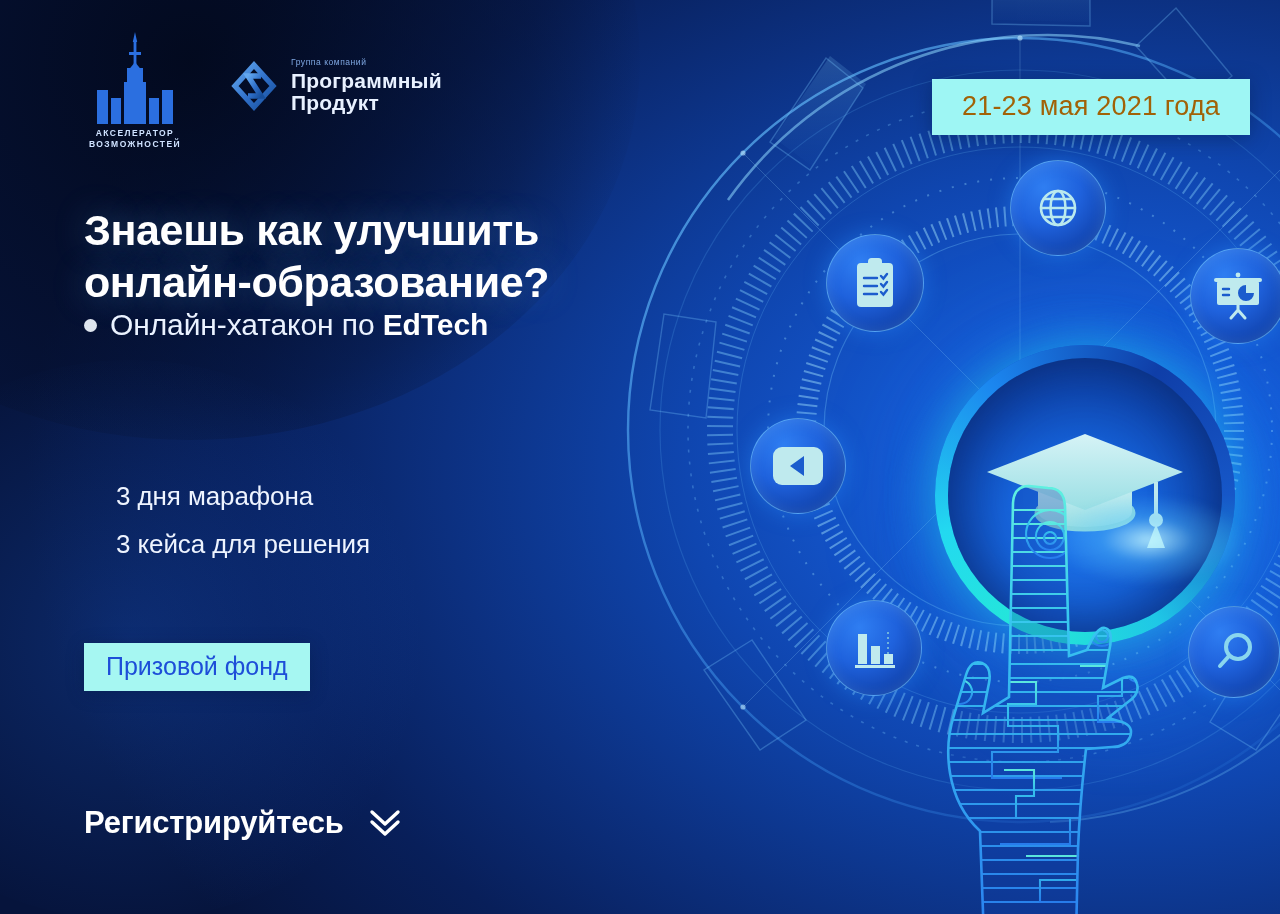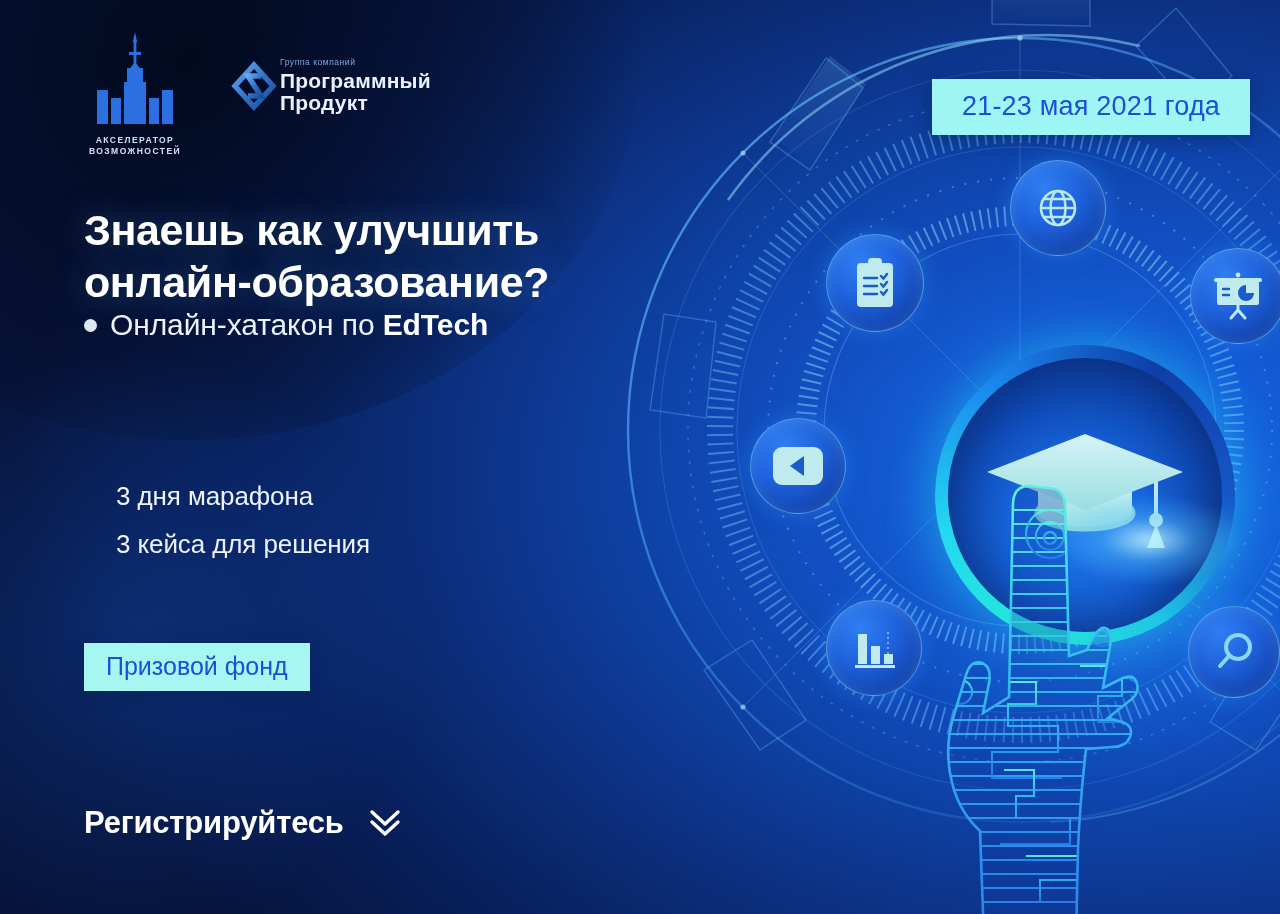--- a/index.html
+++ b/index.html
@@ -82,7 +82,7 @@
   .logo-msu .msu-caption span {
     display:block; color:#cfe2ff; font-size:8.5px; font-weight:700; letter-spacing:1.45px;
   }
-  .logo-pp { display:flex; align-items:center; padding-top:26px; }
+  .logo-pp { display:flex; align-items:center; gap:11px; padding-top:26px; }
   .pp-text { display:flex; flex-direction:column; line-height:1; }
   .pp-kicker { color:#7ea6e0; font-size:8.5px; letter-spacing:.55px; margin-bottom:3px; }
   .pp-name { color:#e8f1ff; font-size:21px; font-weight:700; letter-spacing:.2px; line-height:1.06; }

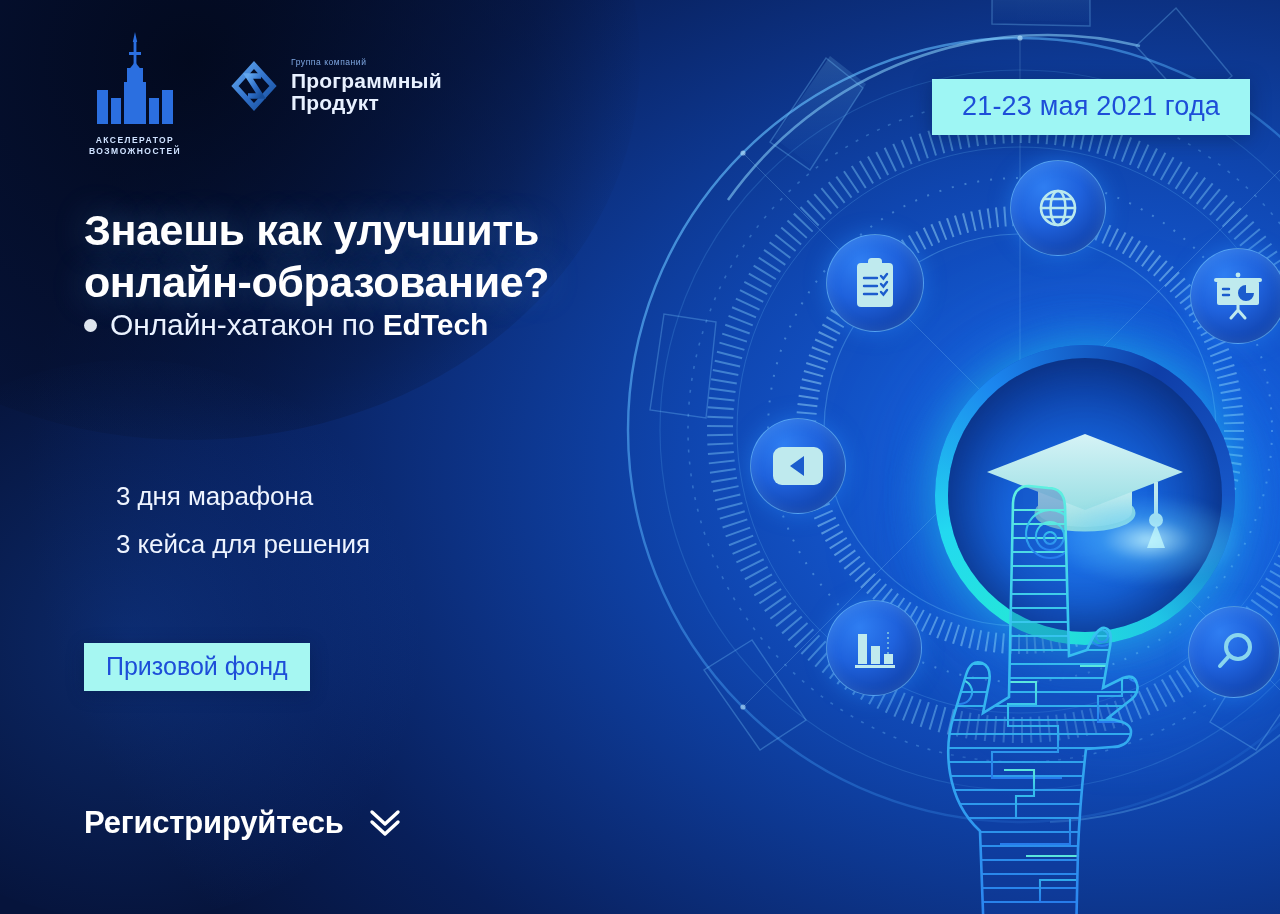--- a/index.html
+++ b/index.html
@@ -90,7 +90,7 @@
   
   .date-badge {
     position:absolute; left:932px; top:79px; padding:12px 30px 13px;
-    background:#9ef6f4; color:#1d4ed8;
+    background:#9ef6f4; color:#a16207;
     font-size:27px; letter-spacing:.2px;
     box-shadow:0 3px 20px rgba(0,20,50,.35);
     white-space:nowrap;

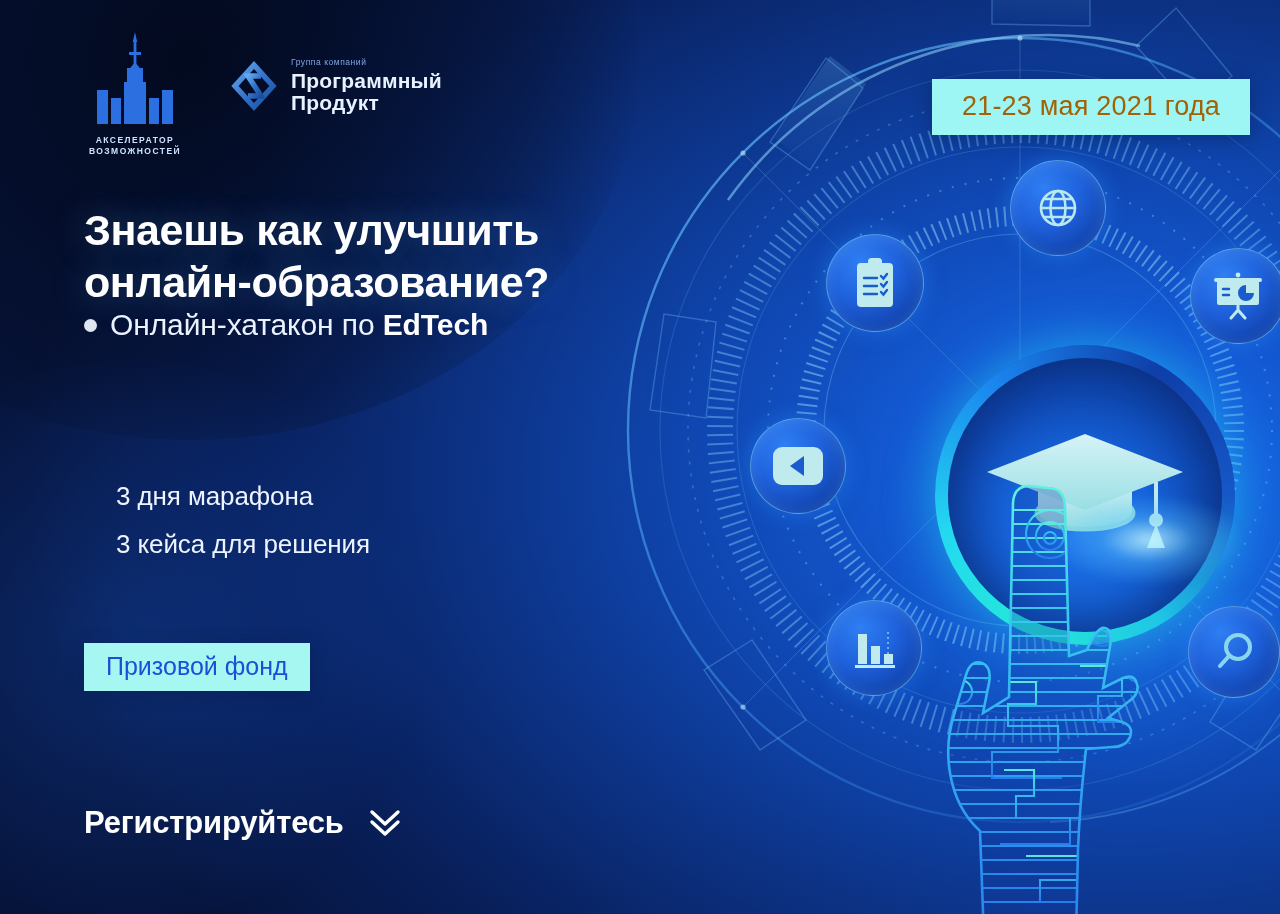--- a/index.html
+++ b/index.html
@@ -77,7 +77,7 @@
 
   
   .logos { position:absolute; left:80px; top:32px; display:flex; align-items:flex-start; gap:38px; }
-  .logo-msu { width:110px; display:flex; flex-direction:column; align-items:center; gap:7px; }
+  .logo-msu { width:110px; display:flex; flex-direction:column; align-items:center; }
   .logo-msu .msu-caption { text-align:center; line-height:1.35; }
   .logo-msu .msu-caption span {
     display:block; color:#cfe2ff; font-size:8.5px; font-weight:700; letter-spacing:1.45px;

